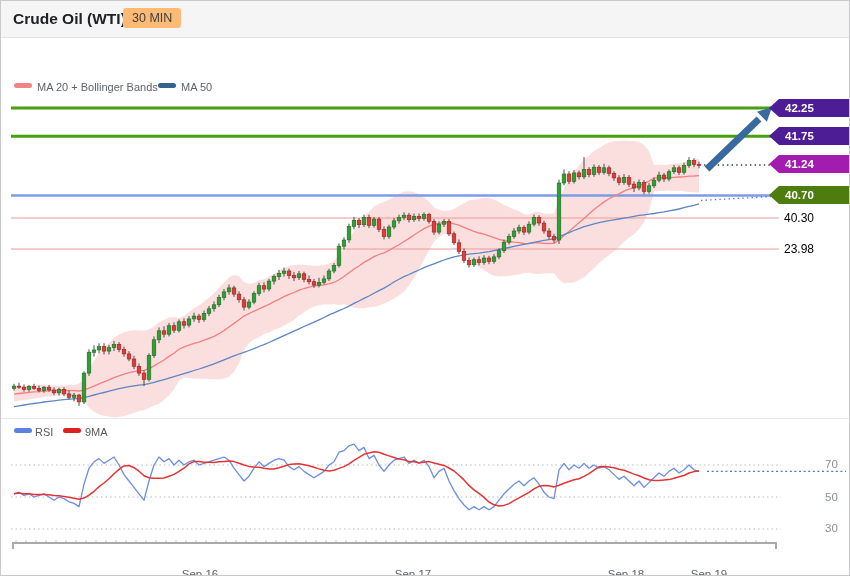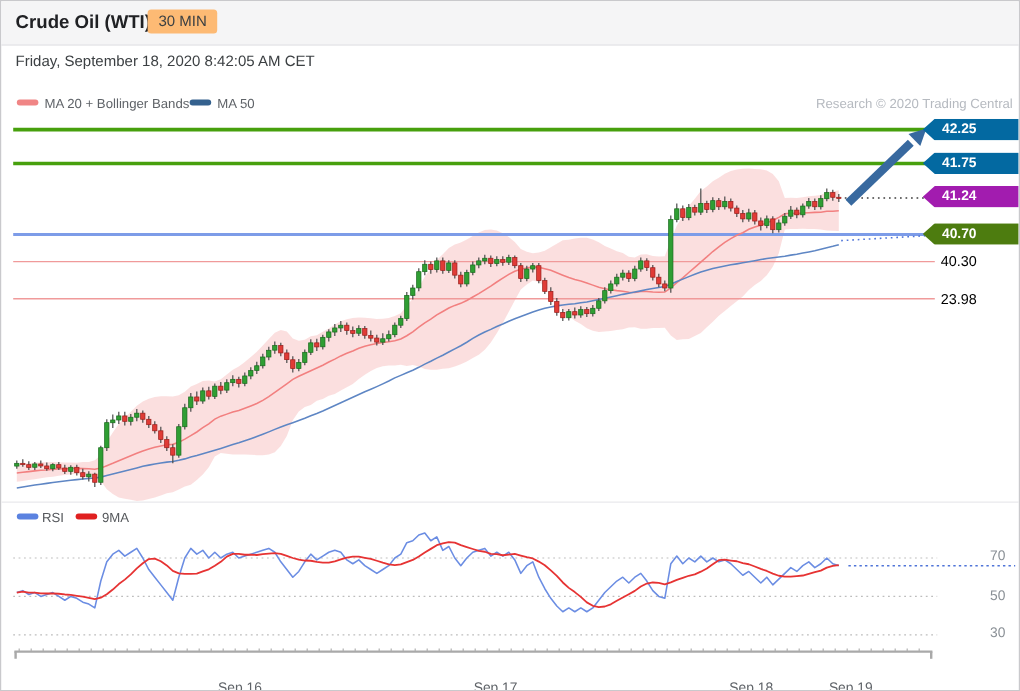--- a/index.html
+++ b/index.html
@@ -427,7 +427,6 @@
     <div class="hdr-badge">30 MIN</div>
   </div>
 
-  <div class="dateline">Friday, September 18, 2020 8:42:05 AM CET</div>
 
   <span class="dash dash-ma20"></span>
   <span class="legend-item lab-ma20">MA 20 + Bollinger Bands</span>

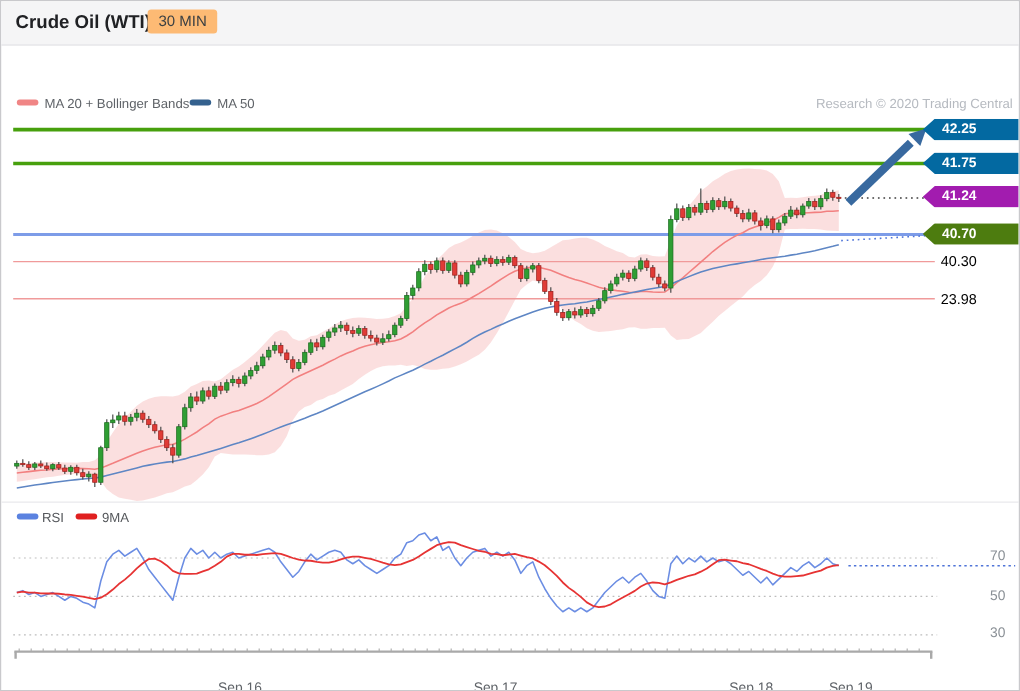--- a/index.html
+++ b/index.html
@@ -433,7 +433,6 @@
   <span class="dash dash-ma50"></span>
   <span class="legend-item lab-ma50">MA 50</span>
 
-  <div class="watermark">Research © 2020 Trading Central</div>
 
   <div class="plabel pl-green pl-r2">42.25</div>
   <div class="plabel pl-green pl-r1">41.75</div>

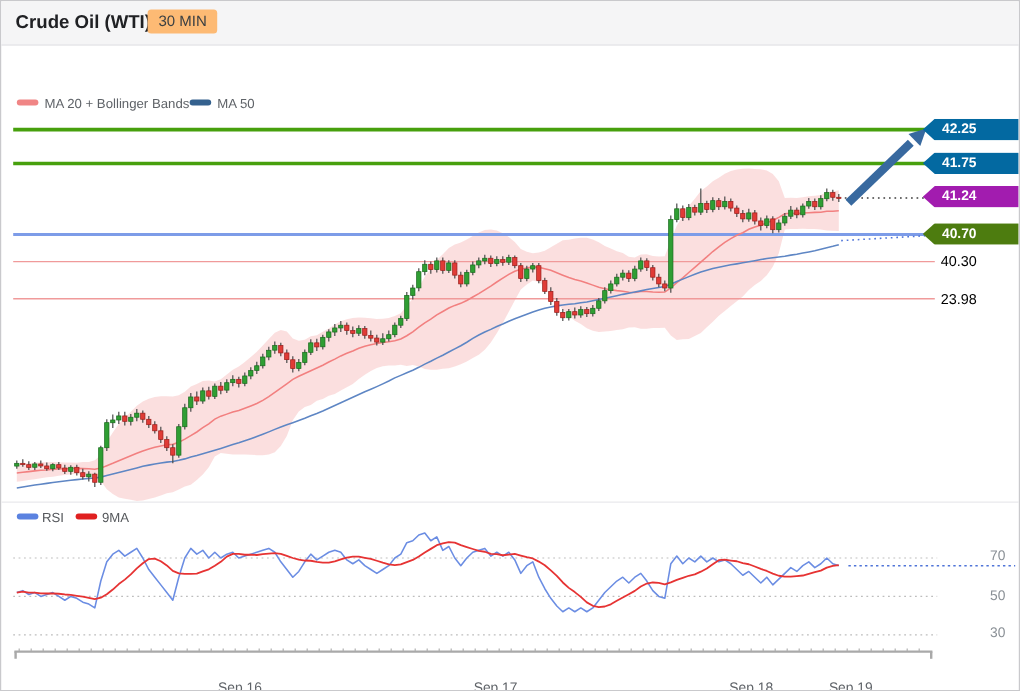--- a/index.html
+++ b/index.html
@@ -23,7 +23,7 @@
   .plabel{position:absolute;left:768px;width:80px;height:18px;line-height:18px;
           padding-left:16px;box-sizing:border-box;color:#fff;font-size:11.5px;font-weight:bold;
           clip-path:polygon(10px 0,100% 0,100% 100%,10px 100%,0 50%);}
-  .pl-green{background:#0369a1;}
+  .pl-green{background:#4c1d95;}
   .pl-black{background:#a21caf;}
   .pl-blue{background:#4d7c0f;}
   .pl-r2{top:98px;}  .pl-r1{top:126px;}  .pl-last{top:154px;}  .pl-s1{top:185px;}

